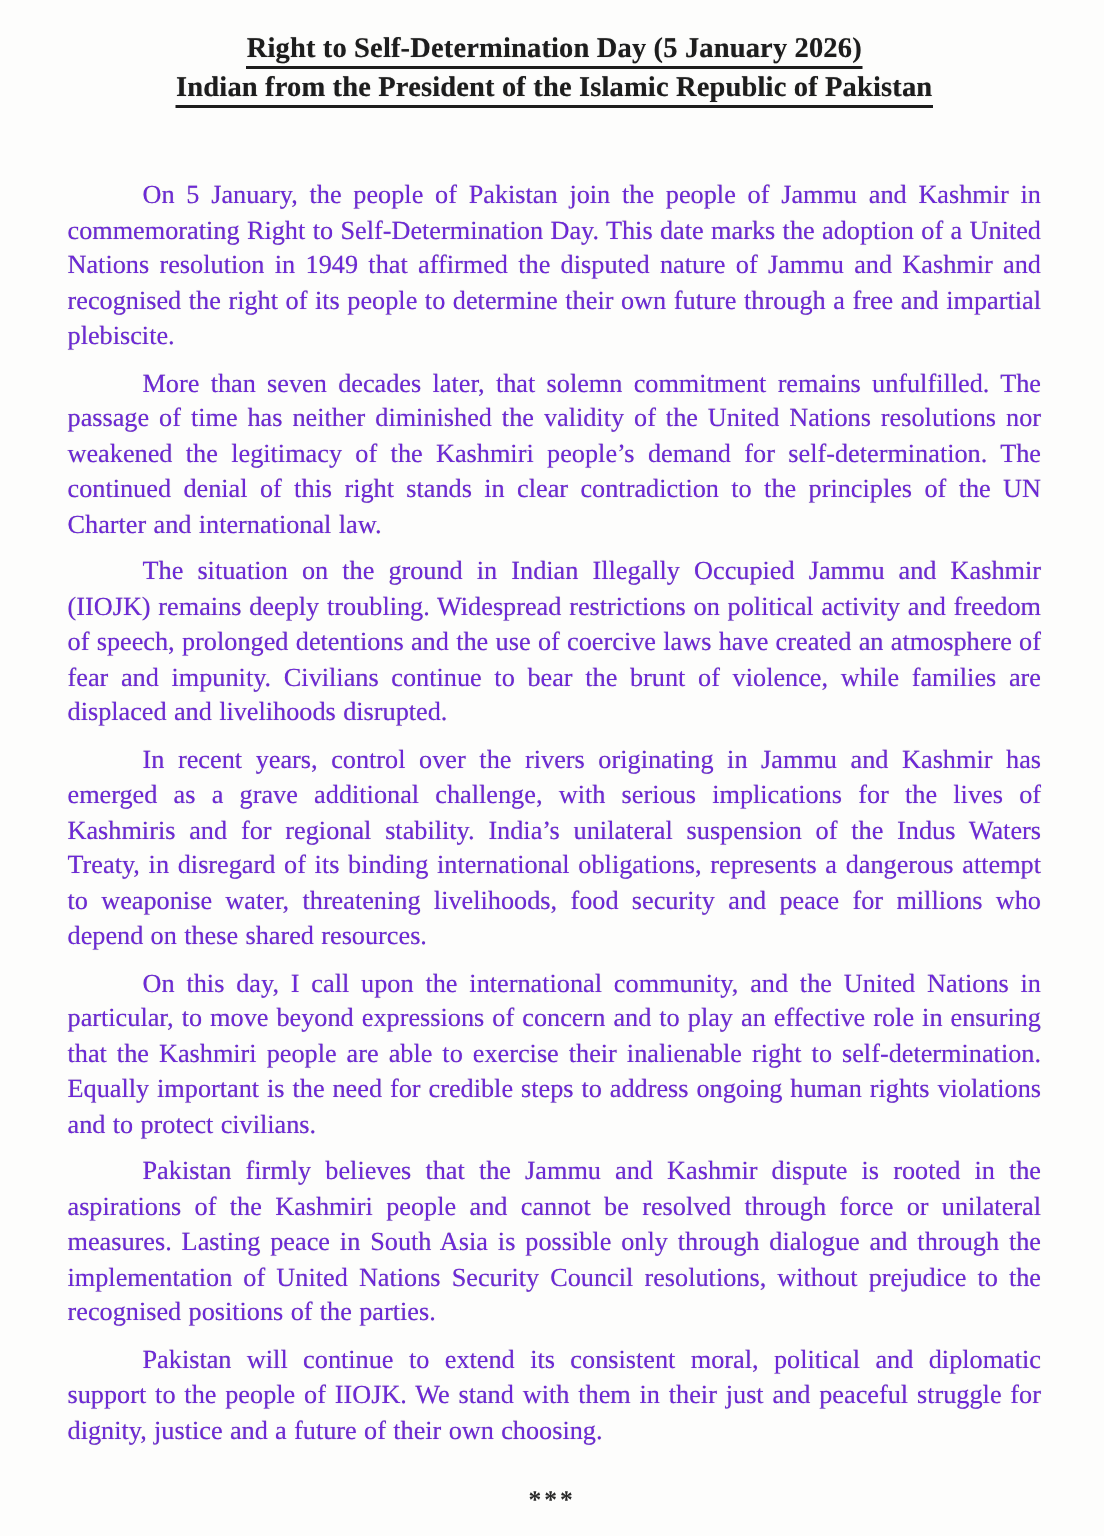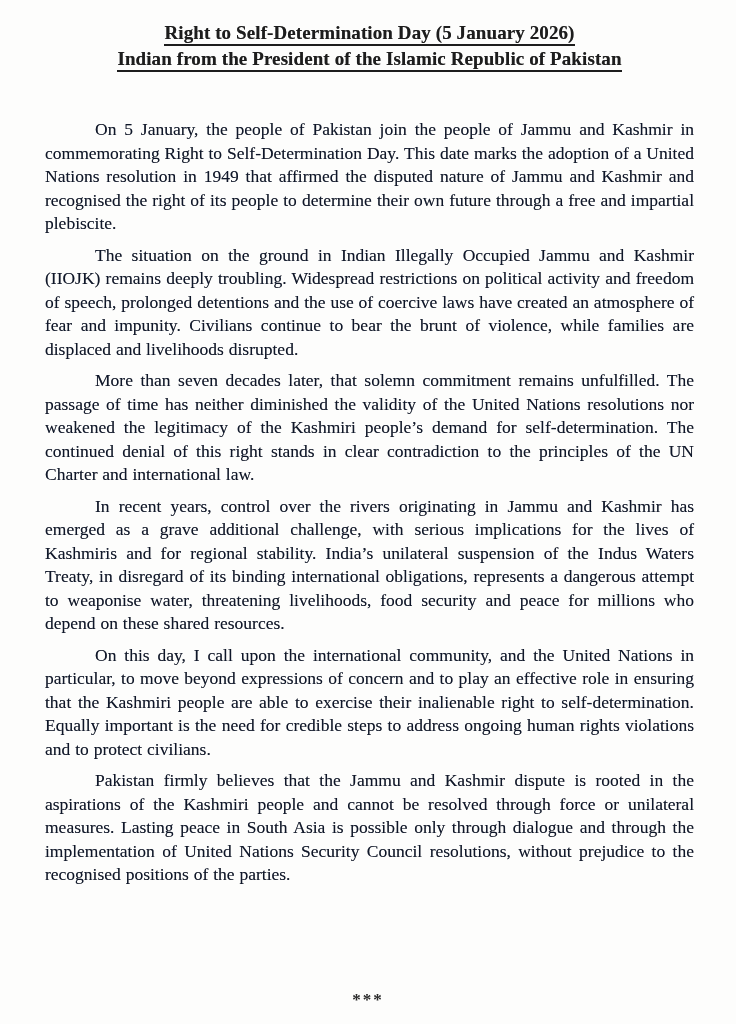--- a/index.html
+++ b/index.html
@@ -48,7 +48,7 @@
     text-align: justify;
     text-indent: 50px;
     margin-bottom: 8px;
-    color: #0f172a;
+    color: #6d28d9;
     text-shadow: 0 0 0.5px rgba(30,30,30,0.45);
     word-spacing: 0.5px;
   }

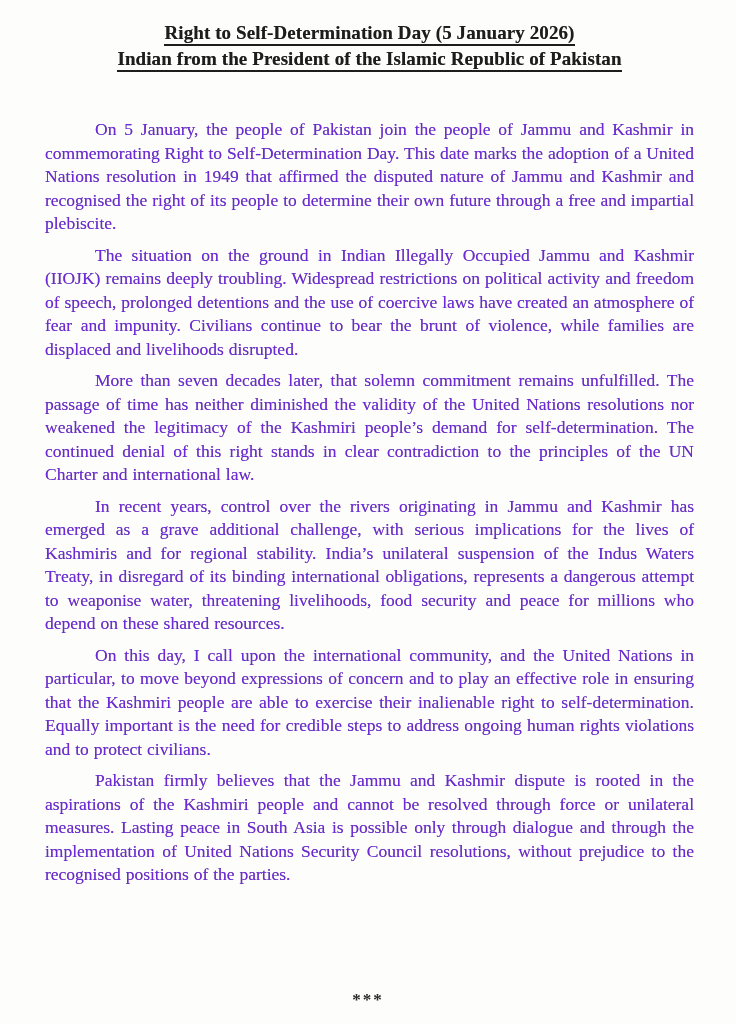--- a/index.html
+++ b/index.html
@@ -82,8 +82,8 @@
 
   <main class="doc-body">
     <p>On 5 January, the people of Pakistan join the people of Jammu and Kashmir in commemorating Right to Self-Determination Day. This date marks the adoption of a United Nations resolution in 1949 that affirmed the disputed nature of Jammu and Kashmir and recognised the right of its people to determine their own future through a free and impartial plebiscite.</p>
+    <p>More than seven decades later, that solemn commitment remains unfulfilled. The passage of time has neither diminished the validity of the United Nations resolutions nor weakened the legitimacy of the Kashmiri people’s demand for self-determination. The continued denial of this right stands in clear contradiction to the principles of the UN Charter and international law.</p>
     <p>The situation on the ground in Indian Illegally Occupied Jammu and Kashmir (IIOJK) remains deeply troubling. Widespread restrictions on political activity and freedom of speech, prolonged detentions and the use of coercive laws have created an atmosphere of fear and impunity. Civilians continue to bear the brunt of violence, while families are displaced and livelihoods disrupted.</p>
-    <p>More than seven decades later, that solemn commitment remains unfulfilled. The passage of time has neither diminished the validity of the United Nations resolutions nor weakened the legitimacy of the Kashmiri people’s demand for self-determination. The continued denial of this right stands in clear contradiction to the principles of the UN Charter and international law.</p>
     <p>In recent years, control over the rivers originating in Jammu and Kashmir has emerged as a grave additional challenge, with serious implications for the lives of Kashmiris and for regional stability. India’s unilateral suspension of the Indus Waters Treaty, in disregard of its binding international obligations, represents a dangerous attempt to weaponise water, threatening livelihoods, food security and peace for millions who depend on these shared resources.</p>
     <p>On this day, I call upon the international community, and the United Nations in particular, to move beyond expressions of concern and to play an effective role in ensuring that the Kashmiri people are able to exercise their inalienable right to self-determination. Equally important is the need for credible steps to address ongoing human rights violations and to protect civilians.</p>
     <p>Pakistan firmly believes that the Jammu and Kashmir dispute is rooted in the aspirations of the Kashmiri people and cannot be resolved through force or unilateral measures. Lasting peace in South Asia is possible only through dialogue and through the implementation of United Nations Security Council resolutions, without prejudice to the recognised positions of the parties.</p>

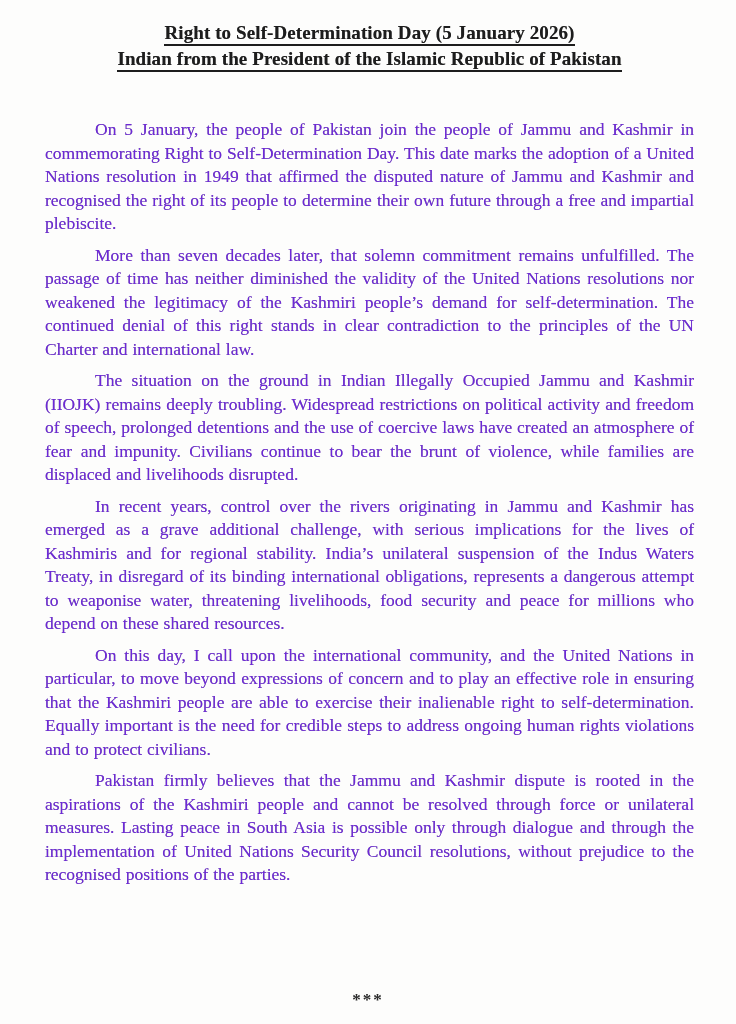--- a/index.html
+++ b/index.html
@@ -87,6 +87,7 @@
     <p>In recent years, control over the rivers originating in Jammu and Kashmir has emerged as a grave additional challenge, with serious implications for the lives of Kashmiris and for regional stability. India’s unilateral suspension of the Indus Waters Treaty, in disregard of its binding international obligations, represents a dangerous attempt to weaponise water, threatening livelihoods, food security and peace for millions who depend on these shared resources.</p>
     <p>On this day, I call upon the international community, and the United Nations in particular, to move beyond expressions of concern and to play an effective role in ensuring that the Kashmiri people are able to exercise their inalienable right to self-determination. Equally important is the need for credible steps to address ongoing human rights violations and to protect civilians.</p>
     <p>Pakistan firmly believes that the Jammu and Kashmir dispute is rooted in the aspirations of the Kashmiri people and cannot be resolved through force or unilateral measures. Lasting peace in South Asia is possible only through dialogue and through the implementation of United Nations Security Council resolutions, without prejudice to the recognised positions of the parties.</p>
+    <p>Pakistan will continue to extend its consistent moral, political and diplomatic support to the people of IIOJK. We stand with them in their just and peaceful struggle for dignity, justice and a future of their own choosing.</p>
   </main>
 
   <footer class="end-mark">***</footer>

